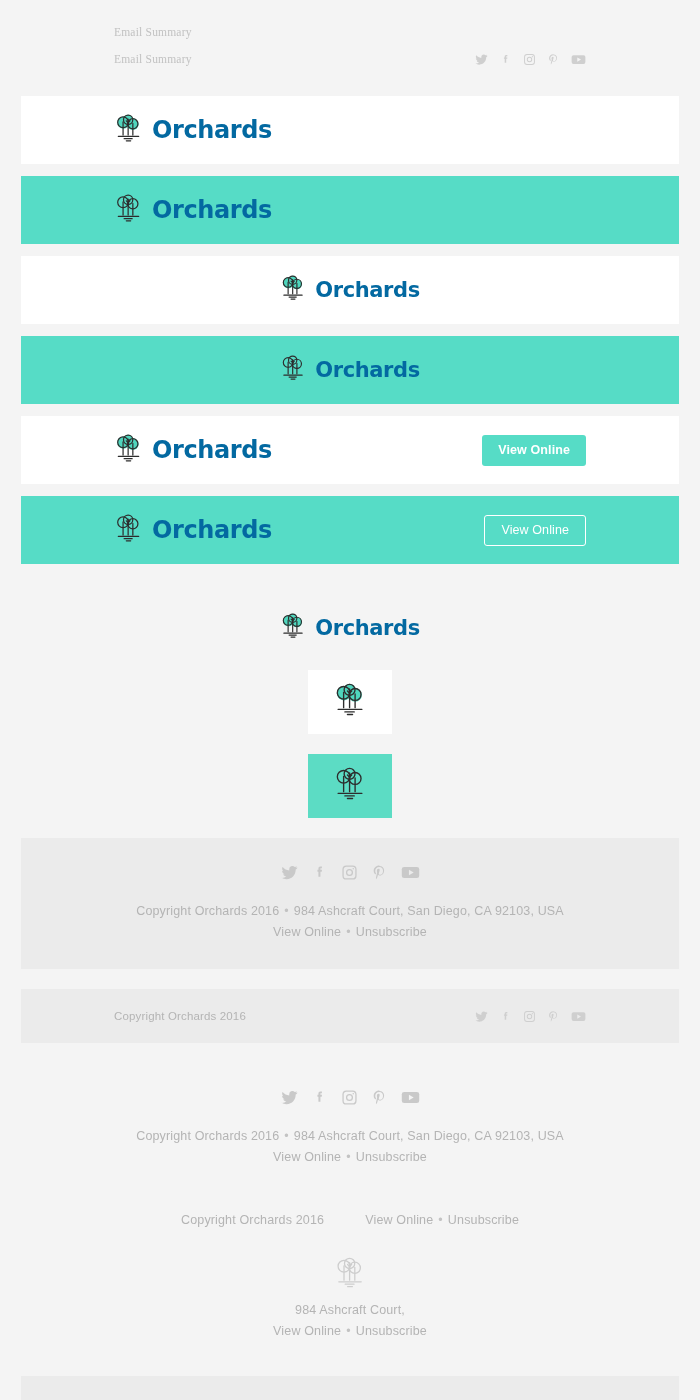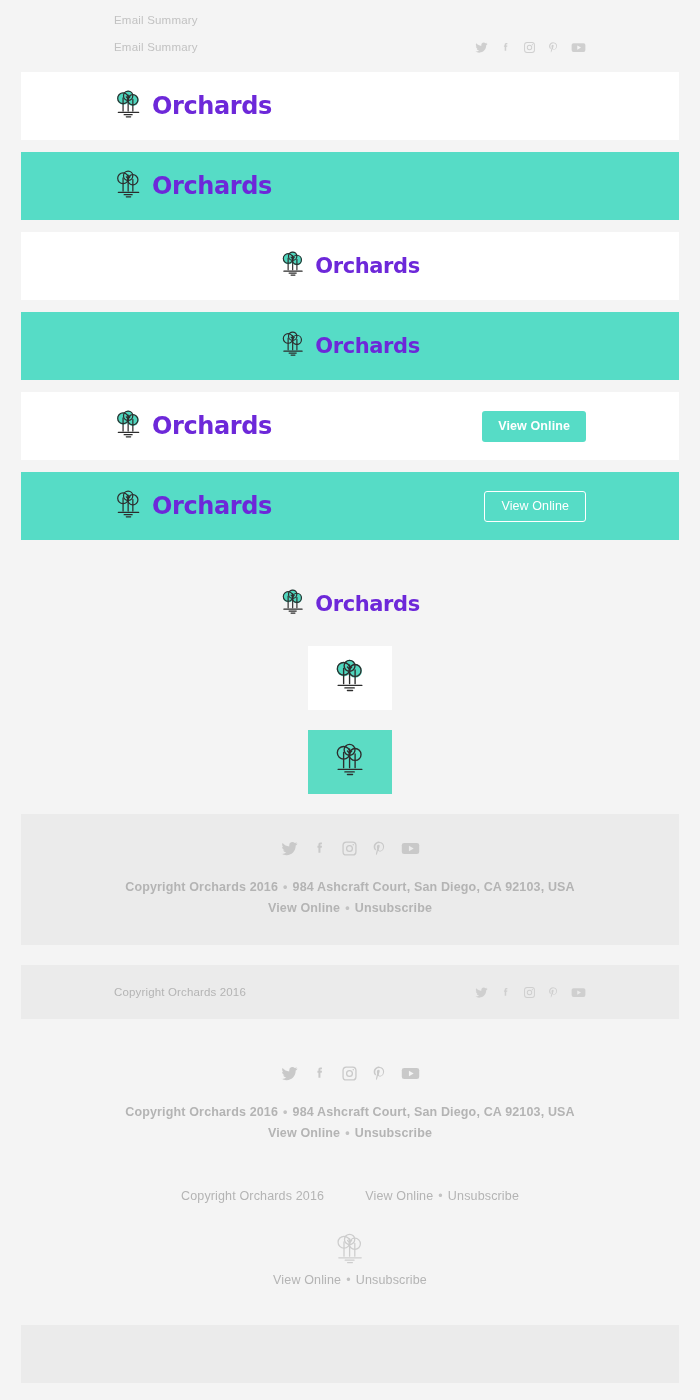--- a/index.html
+++ b/index.html
@@ -33,8 +33,9 @@
   
   .preheader {
     width: 658px;
-    margin: 0 auto;
+    margin: 12px auto;
     background: transparent;
+    font-family: Liberation Serif, serif;
   }
   .pre-row {
     display: flex;

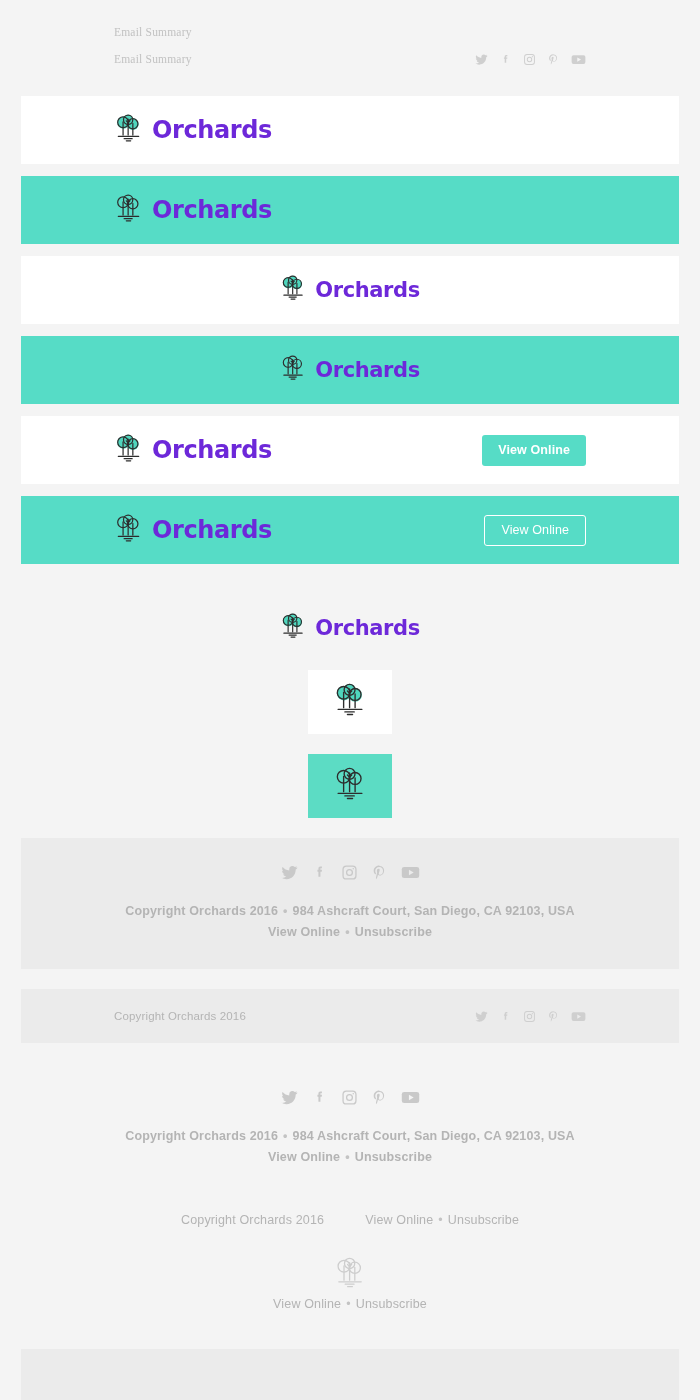--- a/index.html
+++ b/index.html
@@ -73,7 +73,7 @@
     font-family: "DejaVu Sans", sans-serif;
     font-weight: bold;
     font-size: 24px;
-    color: #6d28d9;
+    color: #0369a1;
     letter-spacing: -0.4px;
   }
   .wordmark.sm { font-size: 21px; }

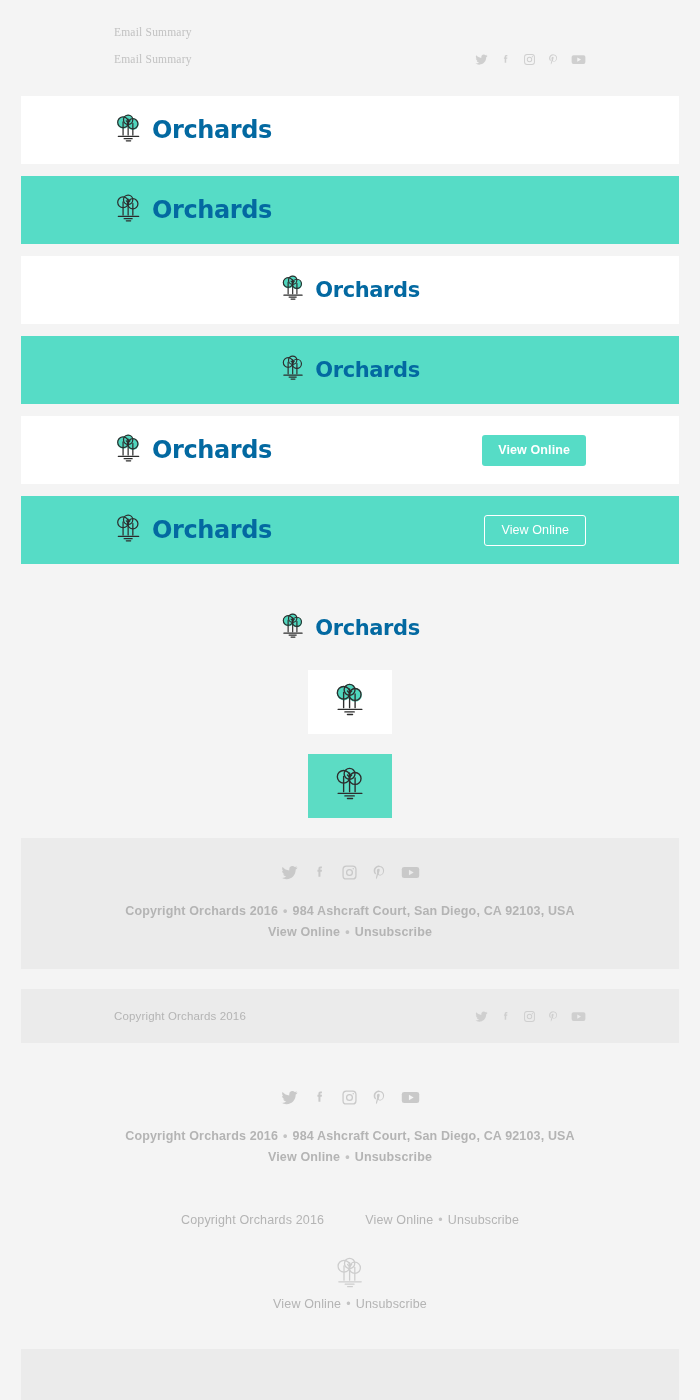--- a/index.html
+++ b/index.html
@@ -132,7 +132,7 @@
   .tile.teal  { background: #5cdcc4; }
 
   
-  .footer-pad { padding: 26px 60px 26px; text-align: center; font-weight: bold; }
+  .footer-pad { padding: 26px 60px 26px; text-align: center; }
   .foot-line {
     font-size: 12.5px;
     color: #b4b4b4;

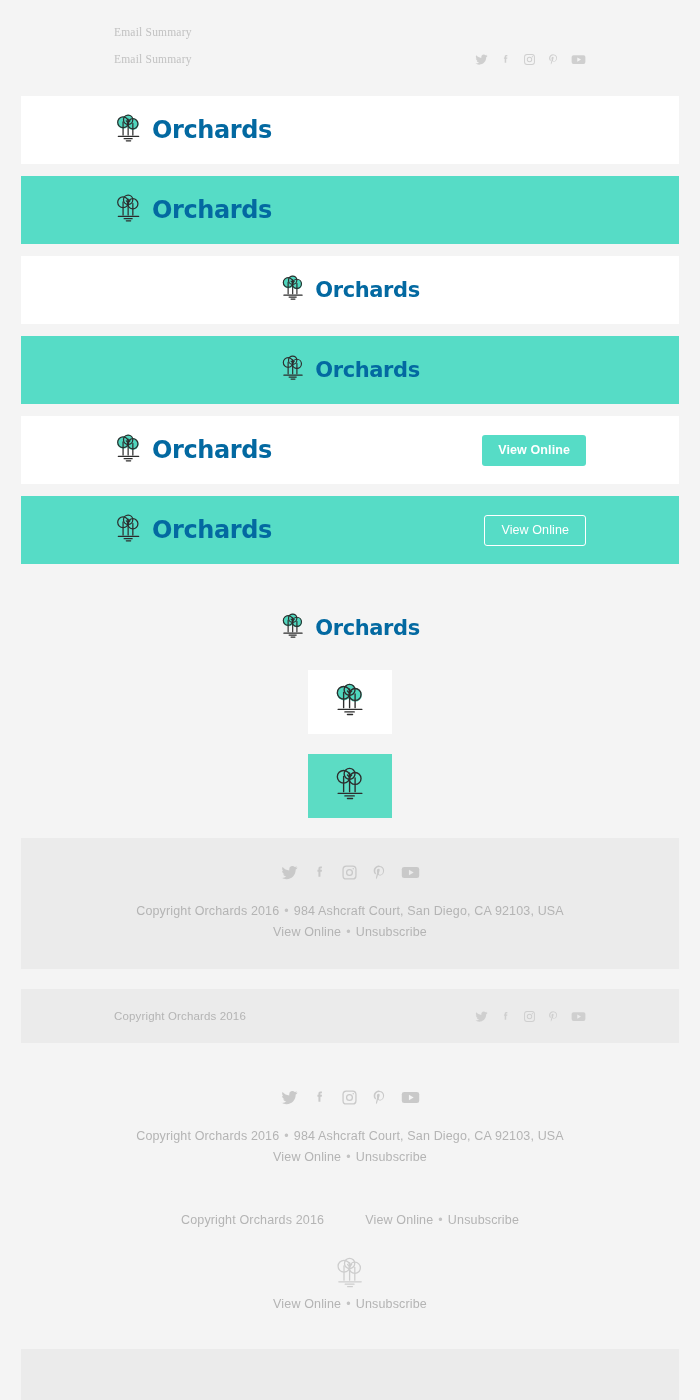--- a/index.html
+++ b/index.html
@@ -586,6 +586,7 @@
           </g>
         </svg>
       </span>
+      <div class="foot-line" style="margin-top:6px;">984 Ashcraft Court,</div>
       <div class="foot-line">
         <a class="foot-link">View Online</a><span class="dot">•</span><a class="foot-link">Unsubscribe</a>
       </div>

